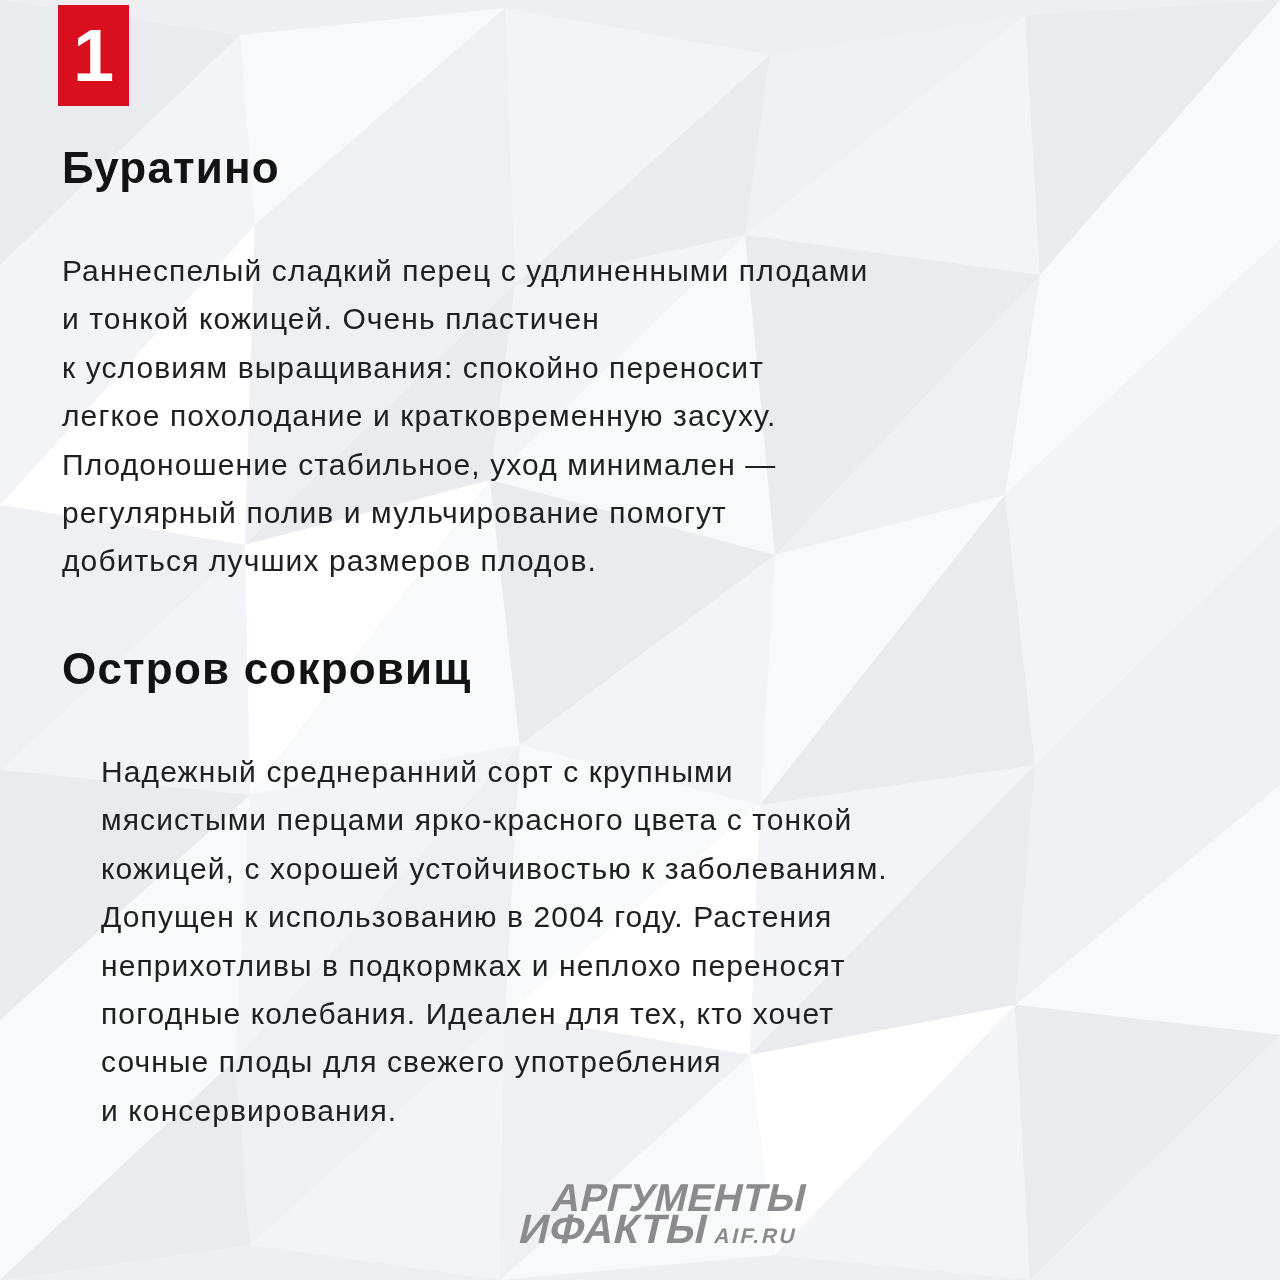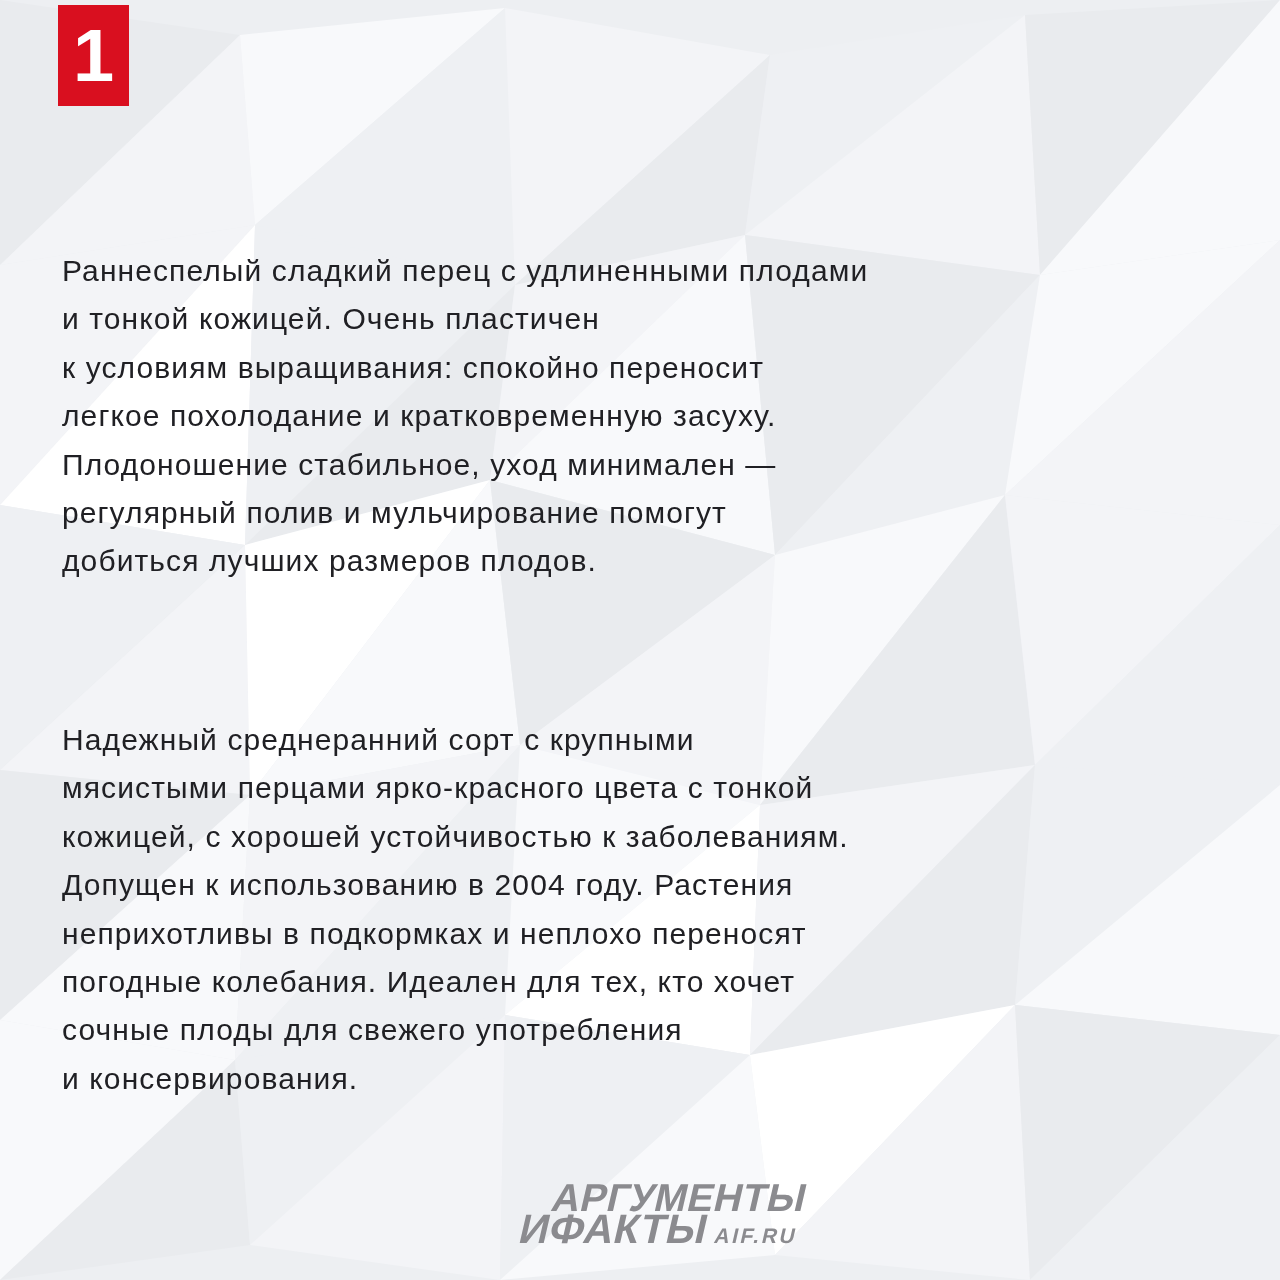--- a/index.html
+++ b/index.html
@@ -147,6 +147,7 @@
     <span>1</span>
   </div>
 
+  <h1 class="heading h1">Буратино</h1>
 
   <p class="bodytext p1">Раннеспелый сладкий перец с удлиненными плодами
 и тонкой кожицей. Очень пластичен

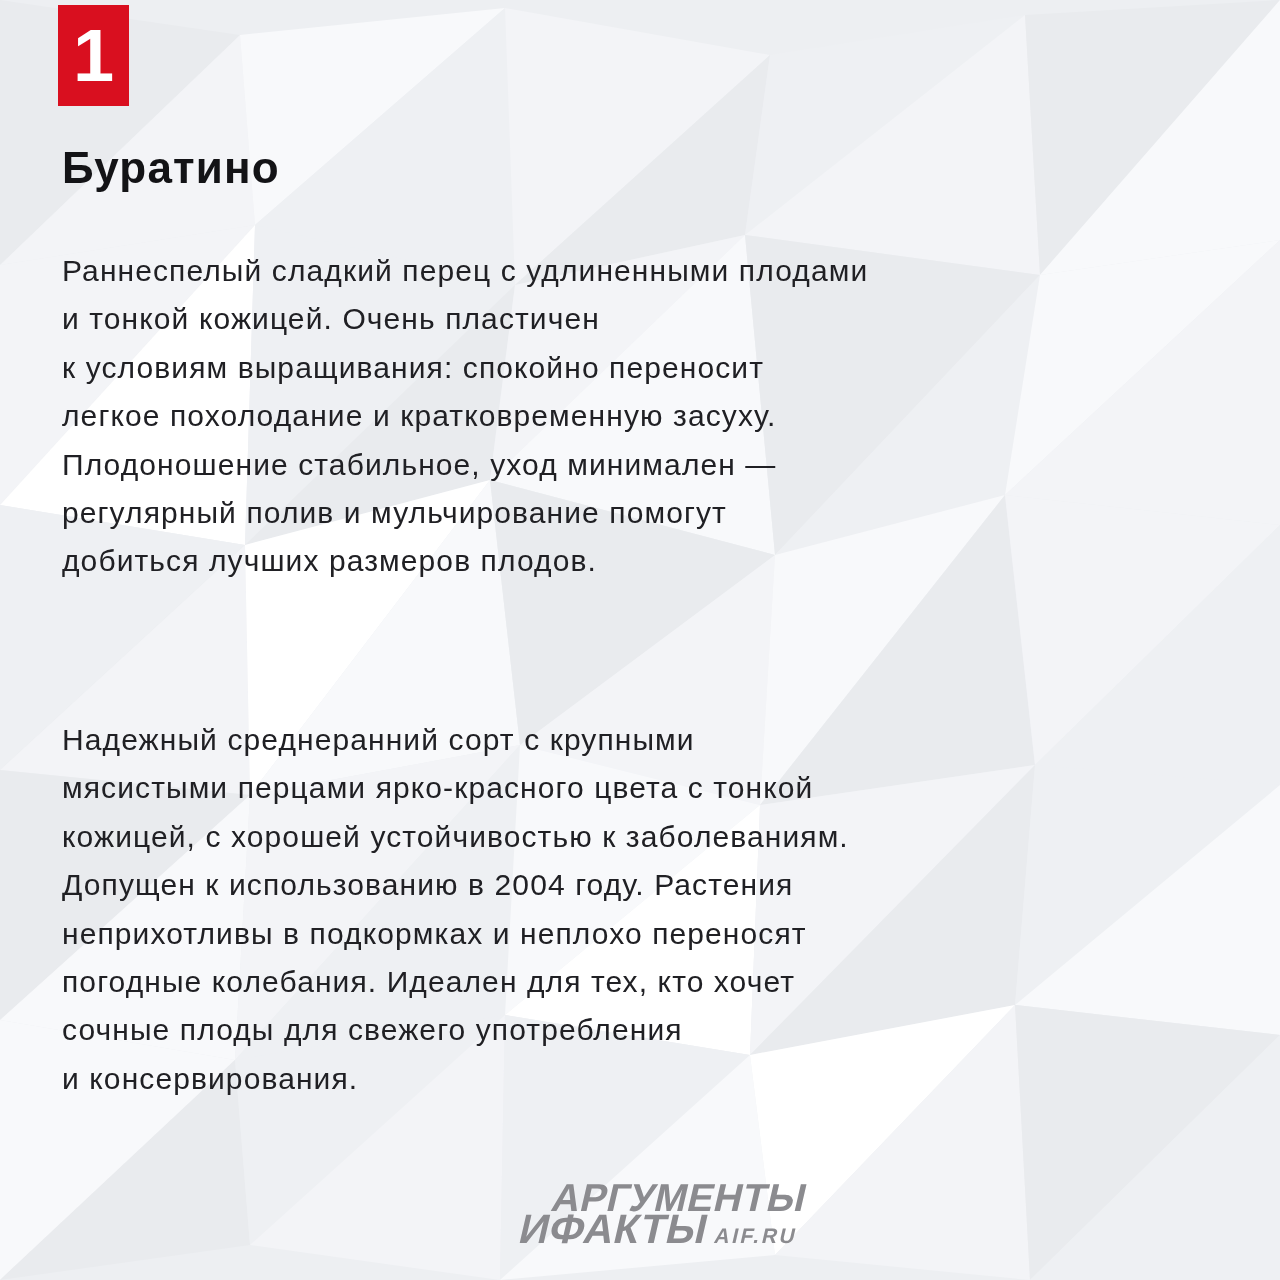--- a/index.html
+++ b/index.html
@@ -157,6 +157,7 @@
 регулярный полив и мульчирование помогут
 добиться лучших размеров плодов.</p>
 
+  <h2 class="heading h2">Остров сокровищ</h2>
 
   <p class="bodytext p2">Надежный среднеранний сорт с крупными
 мясистыми перцами ярко-красного цвета с тонкой

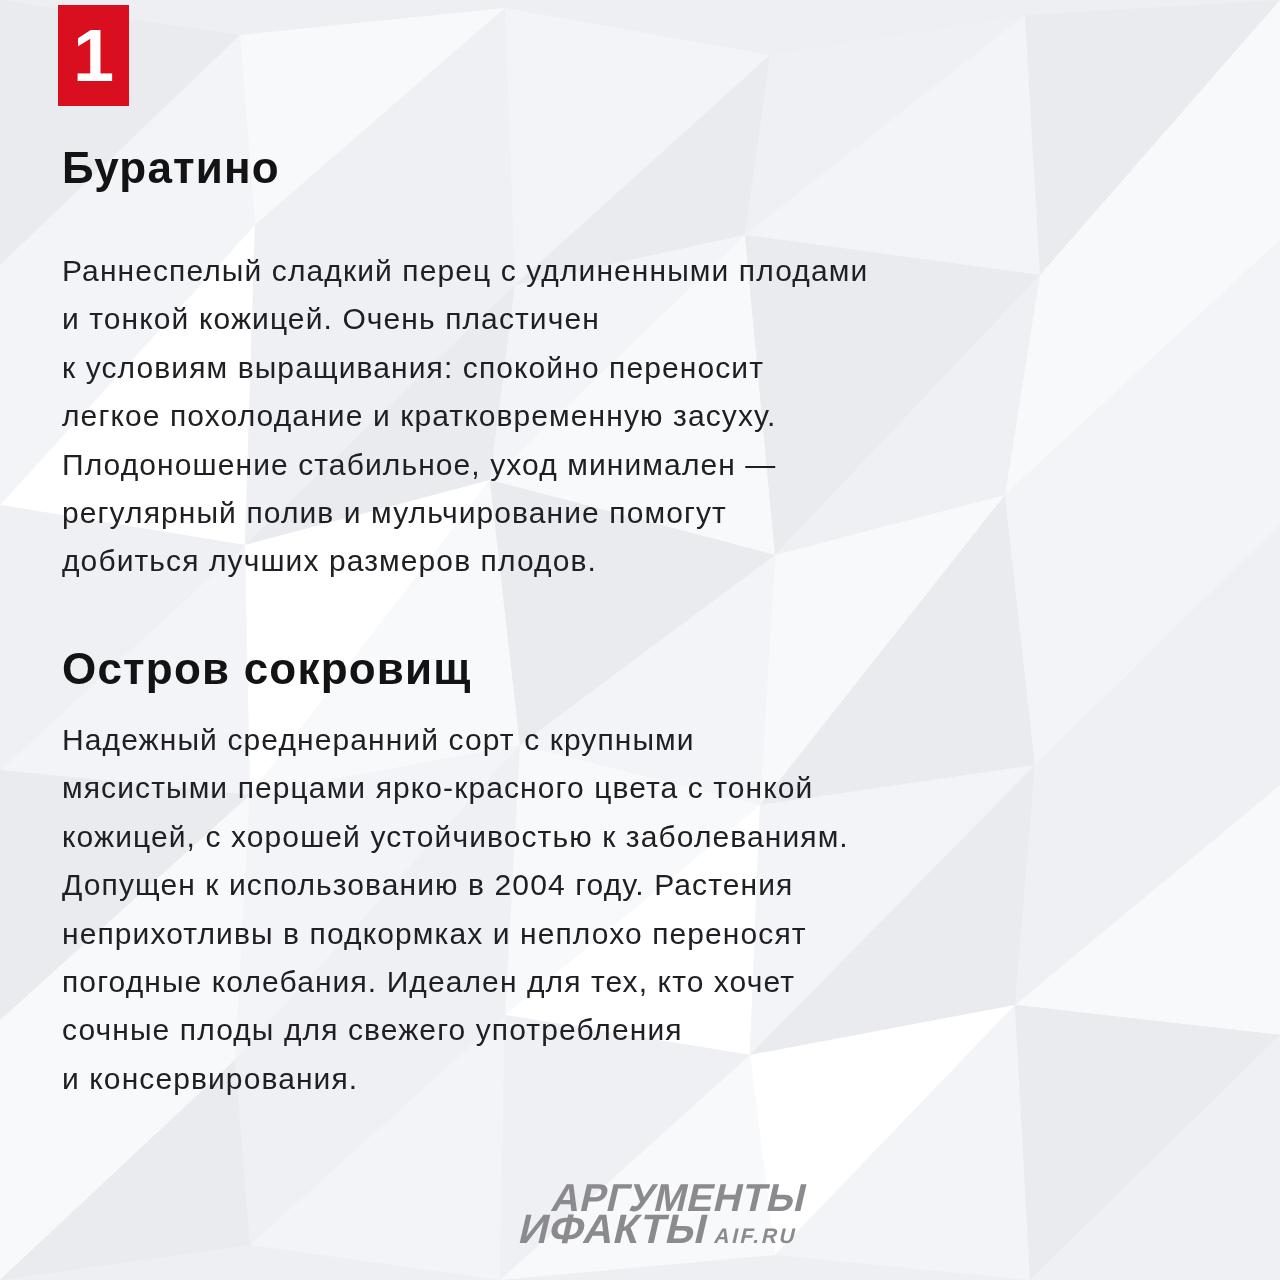--- a/index.html
+++ b/index.html
@@ -55,7 +55,7 @@
     white-space: pre-line;
   }
   .p1 { top: 247px; }
-  .p2 { top: 716px; }
+  .p2 { top: 748px; margin-left: 39px; }
   .logo {
     position: absolute;
     left: 488px; top: 1182px;

